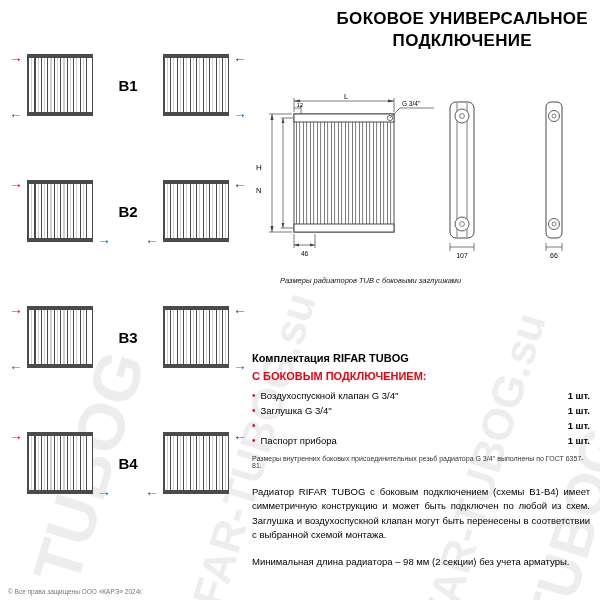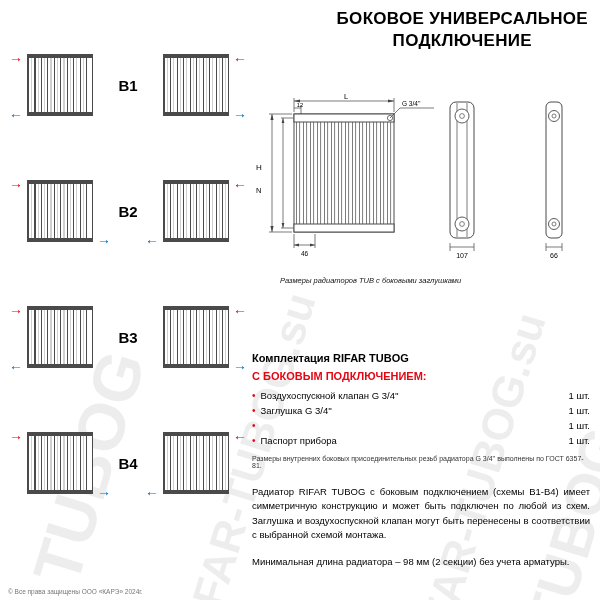--- a/index.html
+++ b/index.html
@@ -47,7 +47,7 @@
   .kit-list{margin-top:6px;}
   .kit-item{display:flex;align-items:baseline;font-size:9.5px;line-height:15px;}
   .kit-bullet{color:#e30613;margin-right:5px;font-size:10px;}
-  .kit-qty{margin-left:auto;}
+  .kit-qty{margin-left:auto;font-weight:bold;}
   .kit-note{font-size:7px;color:#333;margin-top:7px;}
   .desc-p{font-size:9.5px;line-height:1.5;margin-top:16px;text-align:justify;}
   .desc-b{font-size:9.5px;font-weight:normal;margin-top:14px;}

